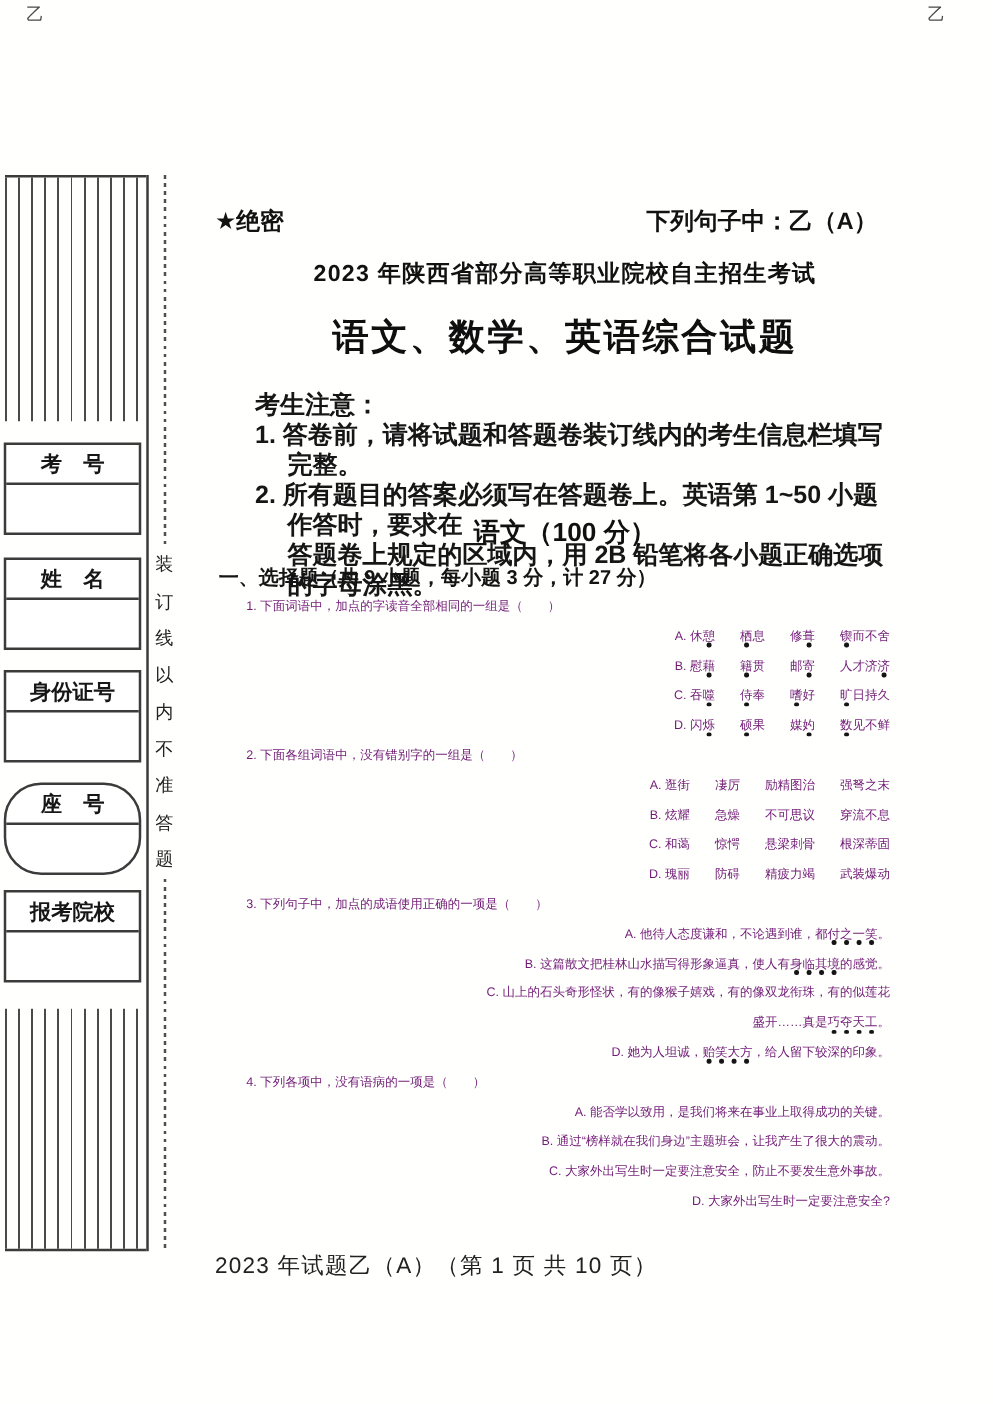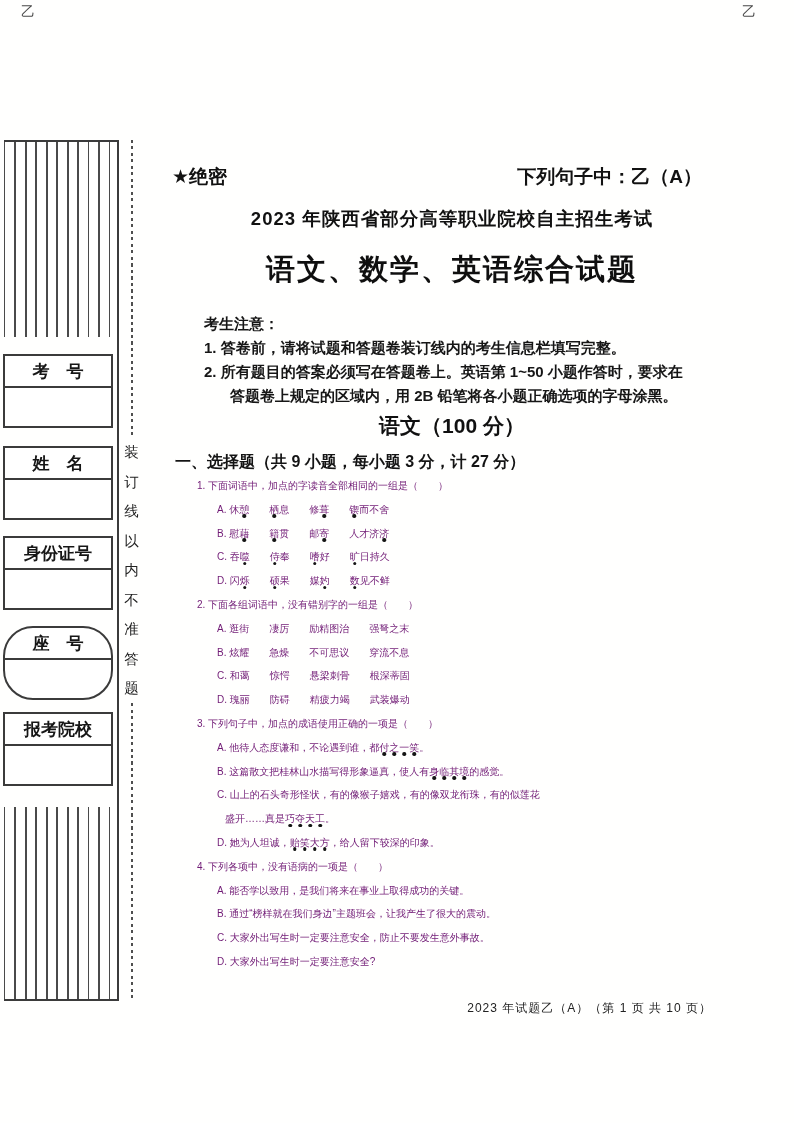--- a/index.html
+++ b/index.html
@@ -43,7 +43,7 @@
   .doc-header span{font-size:19px;font-weight:bold;color:#121212;}
   .exam-title{top:206px;text-align:center;font-size:18.5px;font-weight:bold;letter-spacing:1px;color:#111;margin-left:10px;}
   .paper-title{top:250px;text-align:center;font-size:29px;font-weight:bold;letter-spacing:2px;color:#0f0f0f;margin-left:10px;}
-  .notice{top:312px;font-size:15px;font-weight:bold;line-height:24px;color:#161616;}
+  .notice{top:312px;font-size:20px;font-weight:bold;line-height:24px;color:#161616;}
   .notice .nh{padding-left:32px;}
   .notice .item{padding-left:58px;text-indent:-26px;}
   .notice .item .wrap2{display:block;text-indent:0;}

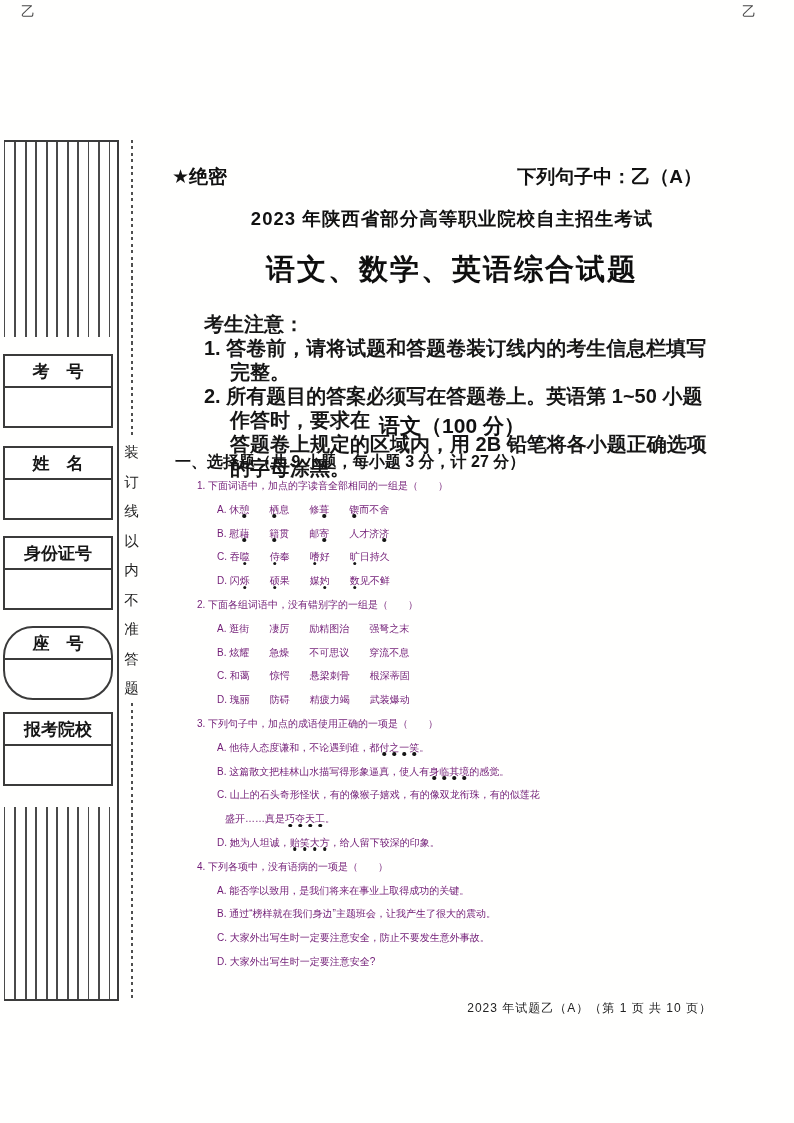--- a/index.html
+++ b/index.html
@@ -51,7 +51,7 @@
   .section-heading{top:452px;padding-left:3px;font-size:16px;font-weight:bold;color:#141414;box-sizing:border-box;}
   .questions{top:474px;font-size:10px;line-height:23.8px;color:#701a75;}
   .stem{padding-left:25px;}
-  .opt{padding-left:45px;}
+  .opt{padding-left:45px;text-align:right;}
   .opt.cont{padding-left:53px;}
   .footer{top:1000px;text-align:right;font-size:12px;letter-spacing:1px;color:#222;}
   

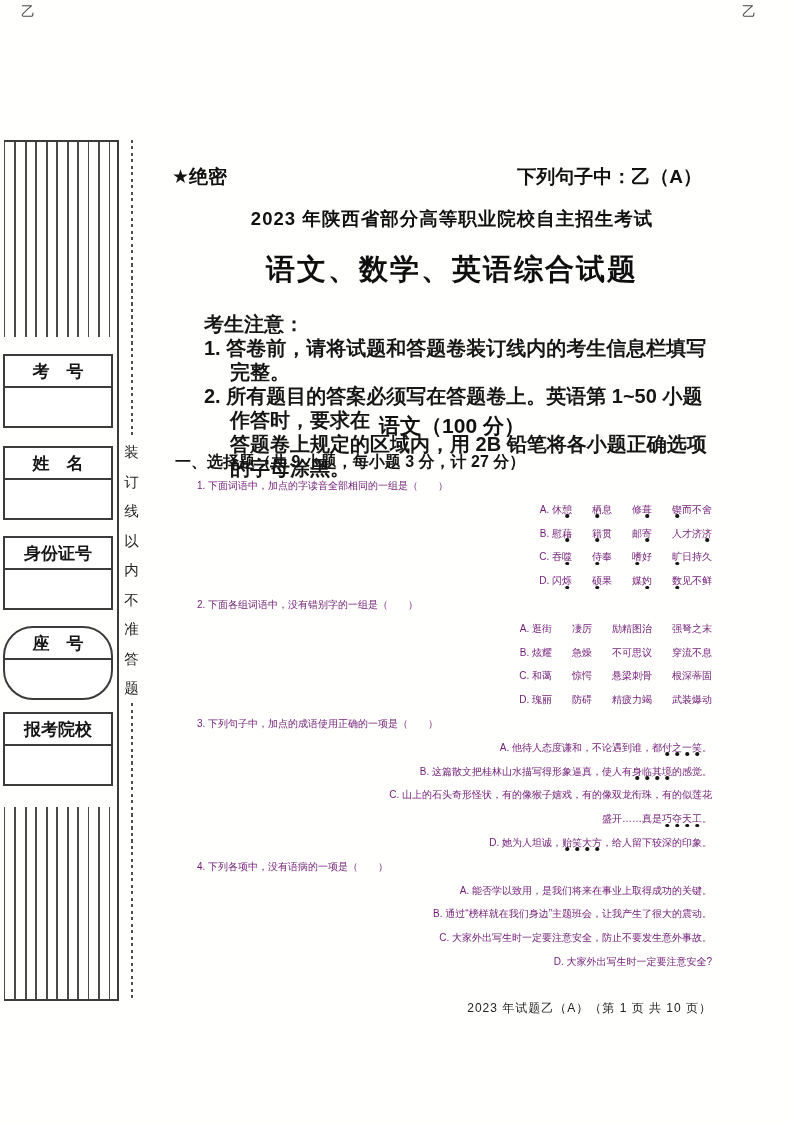--- a/index.html
+++ b/index.html
@@ -53,7 +53,7 @@
   .stem{padding-left:25px;}
   .opt{padding-left:45px;text-align:right;}
   .opt.cont{padding-left:53px;}
-  .footer{top:1000px;text-align:right;font-size:12px;letter-spacing:1px;color:#222;}
+  .footer{top:1000px;text-align:left;font-size:18px;letter-spacing:1px;color:#222;}
   
   .em{position:relative;}
   .em::after{

